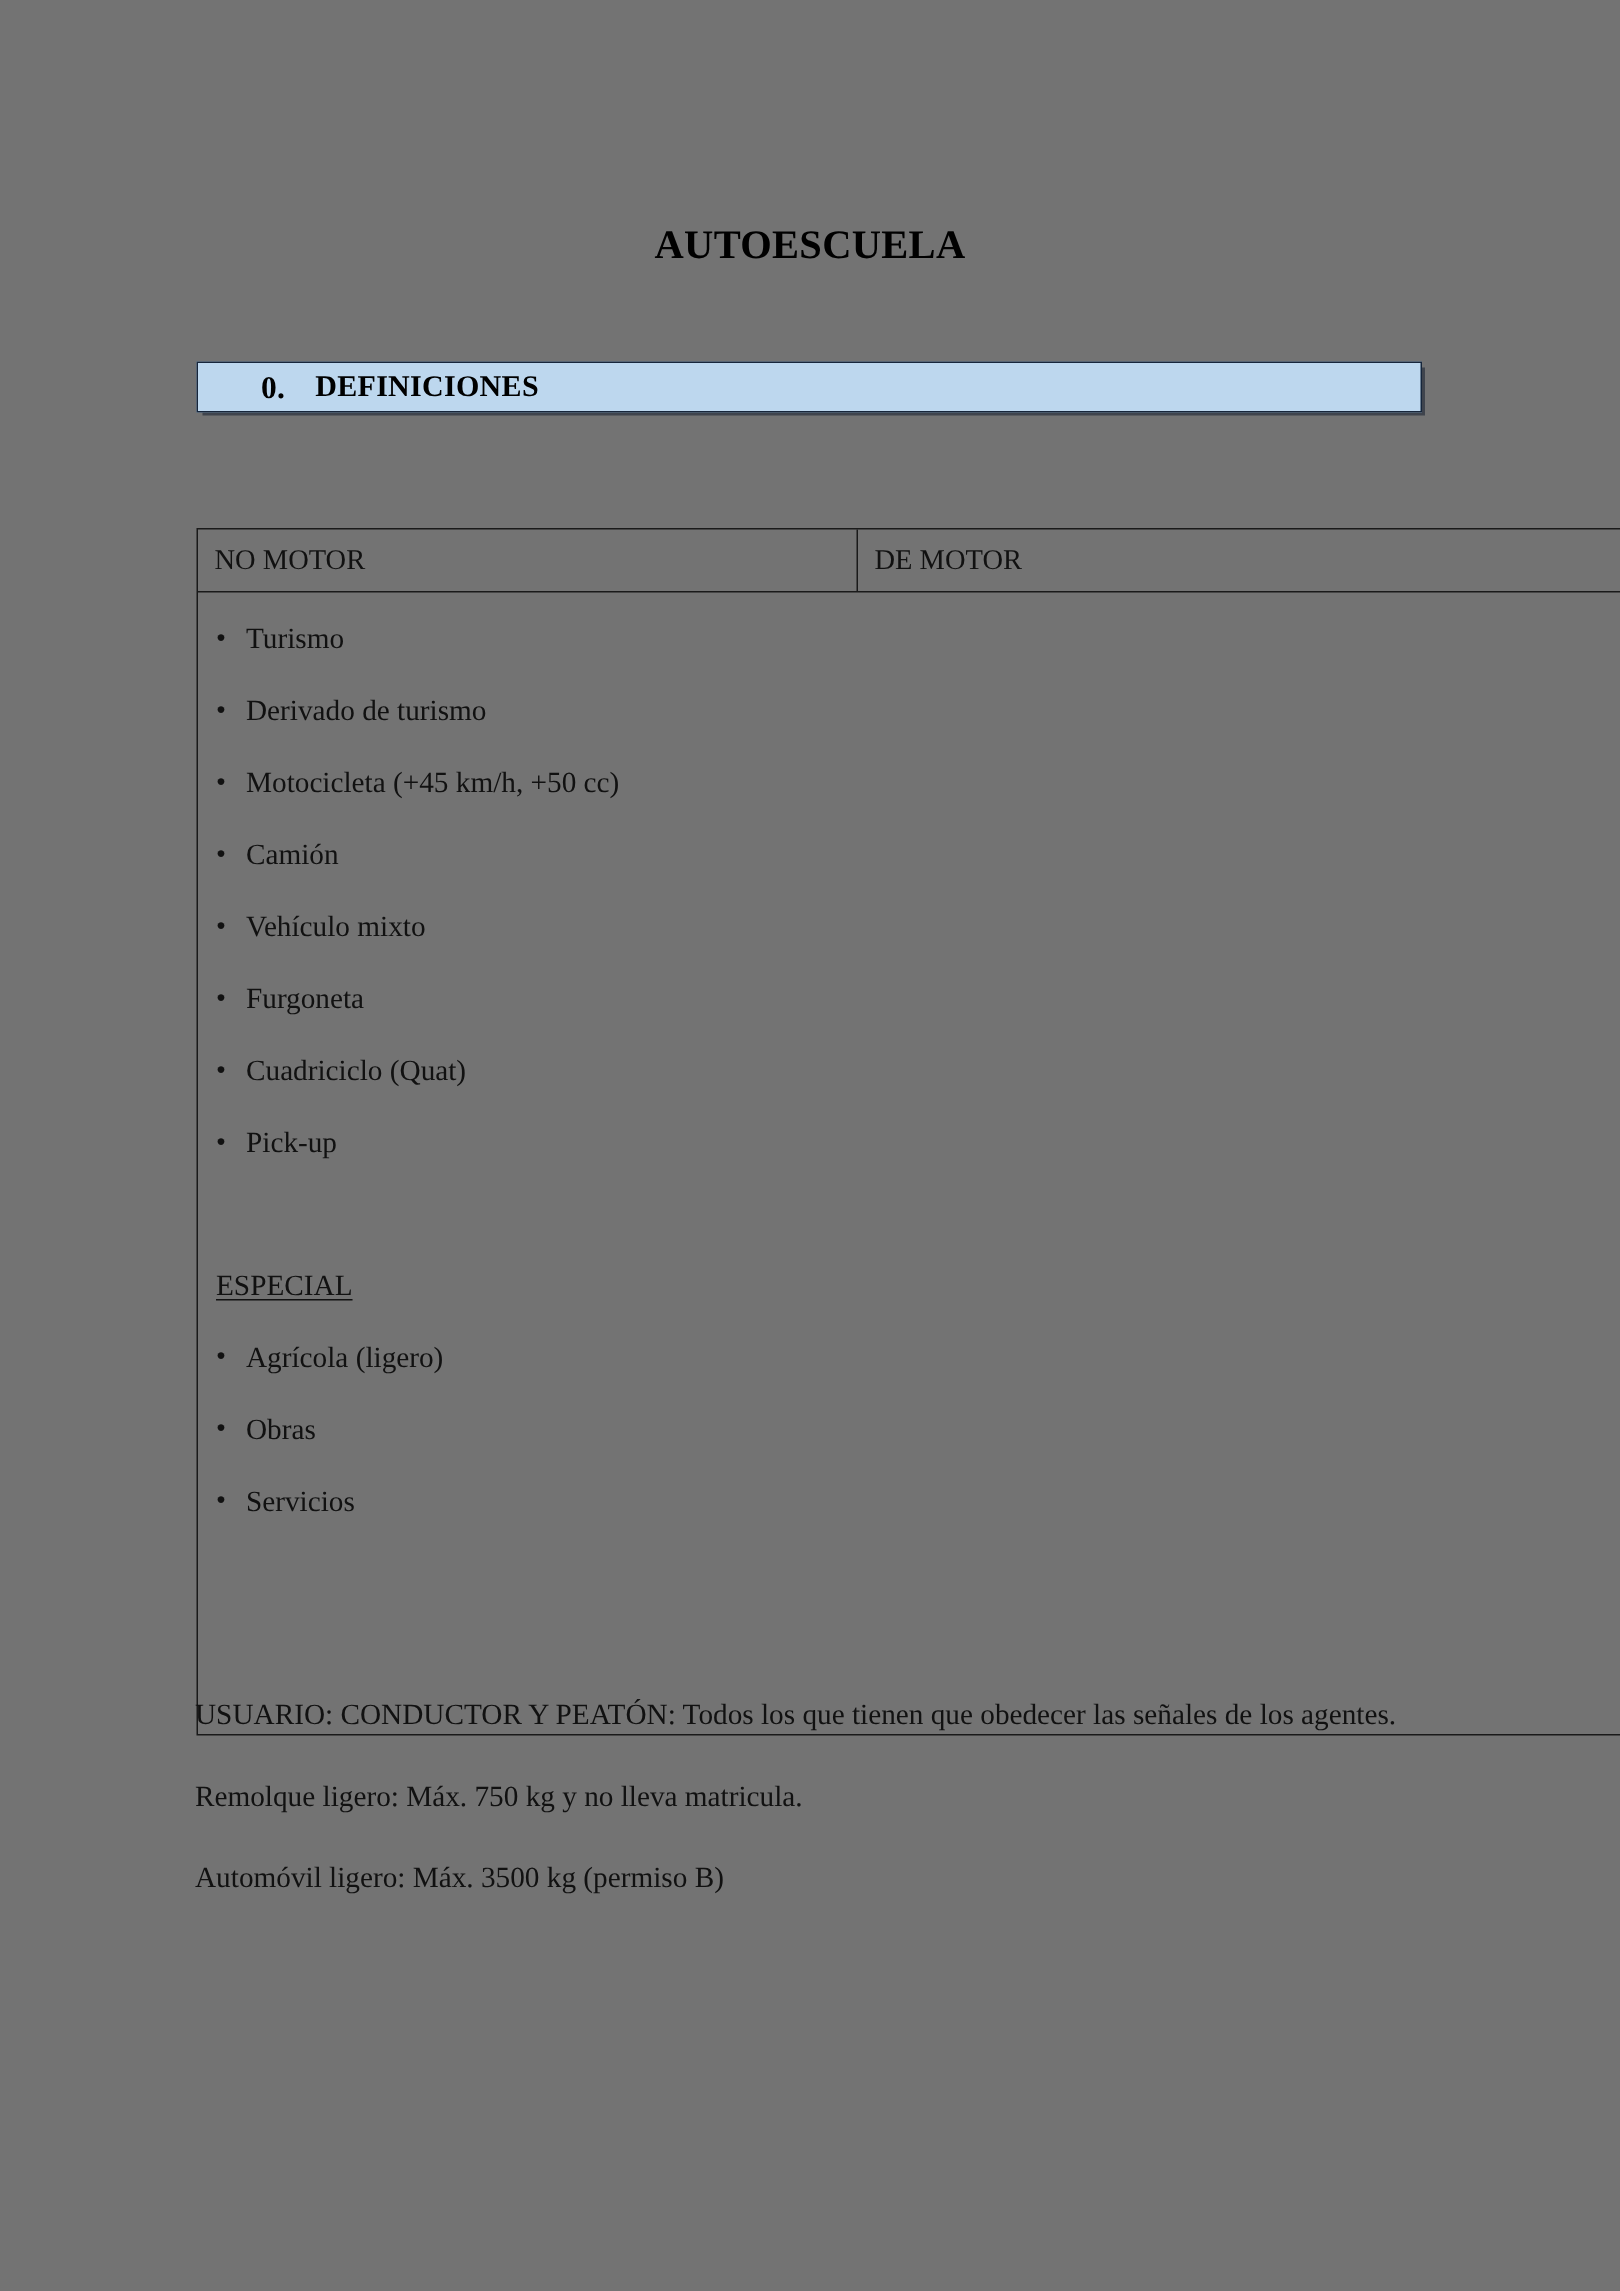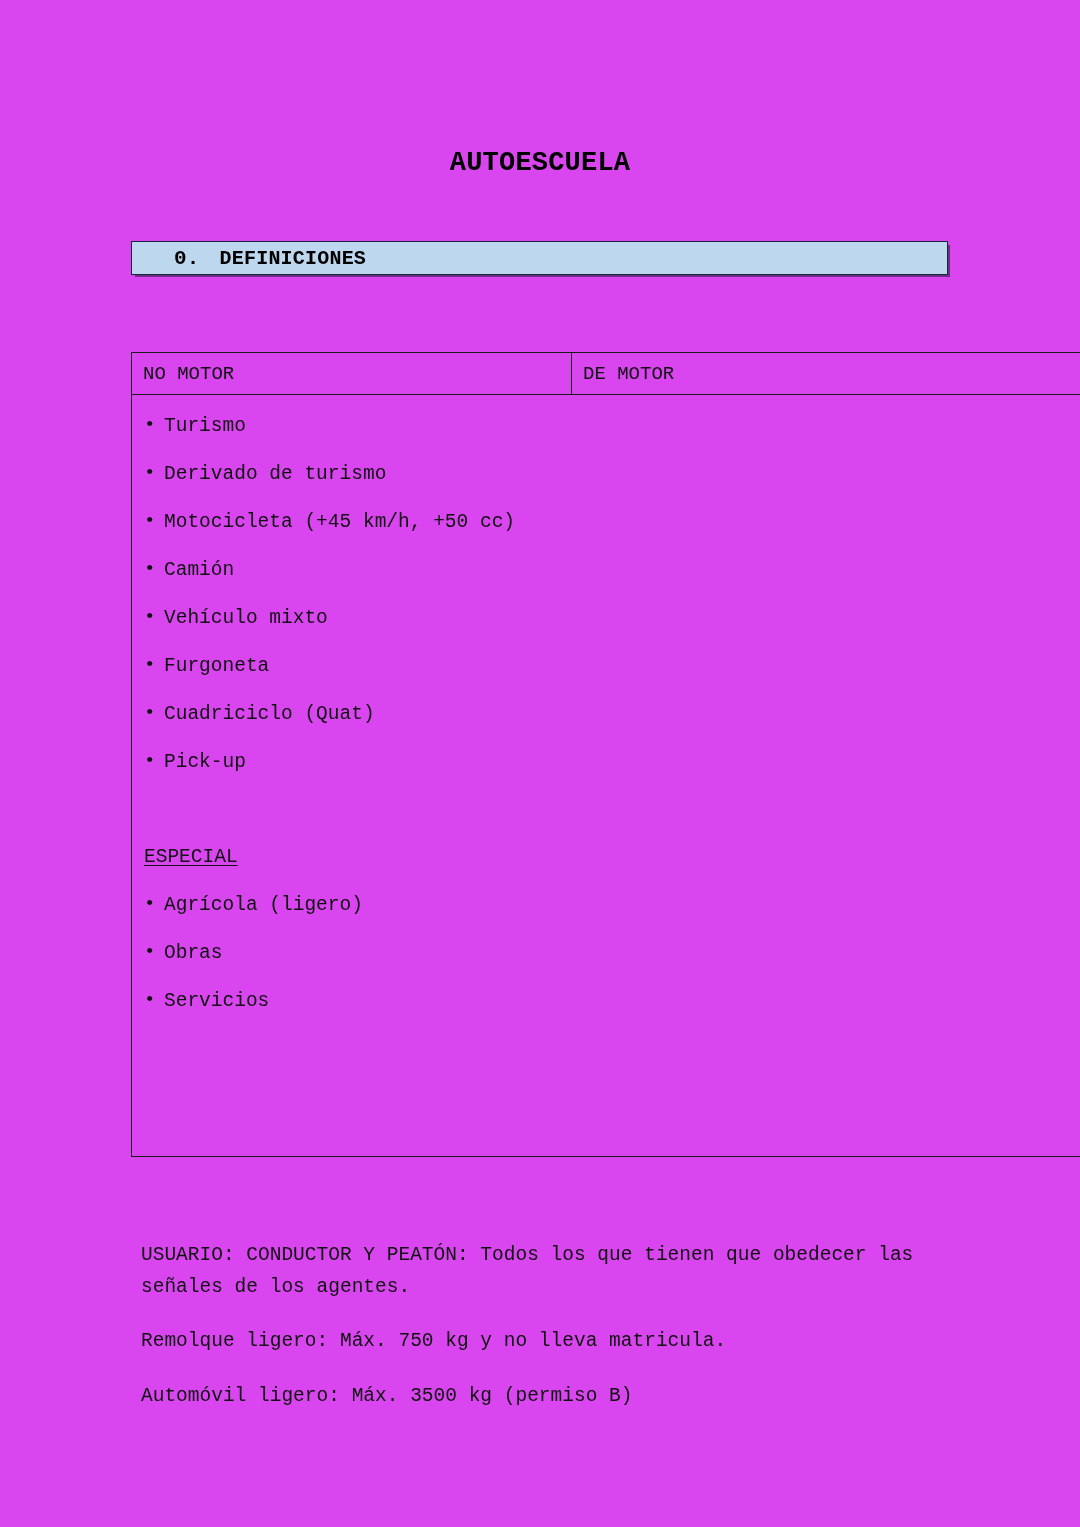--- a/index.html
+++ b/index.html
@@ -12,8 +12,8 @@
     position: relative;
     width: 1080px;
     height: 1527px;
-    background: #d946ef;
-    font-family: Liberation Mono, monospace;
+    background: #737373;
+    font-family: Liberation Serif, serif;
     color: #0d0d0d;
     overflow: hidden;
     box-sizing: border-box;

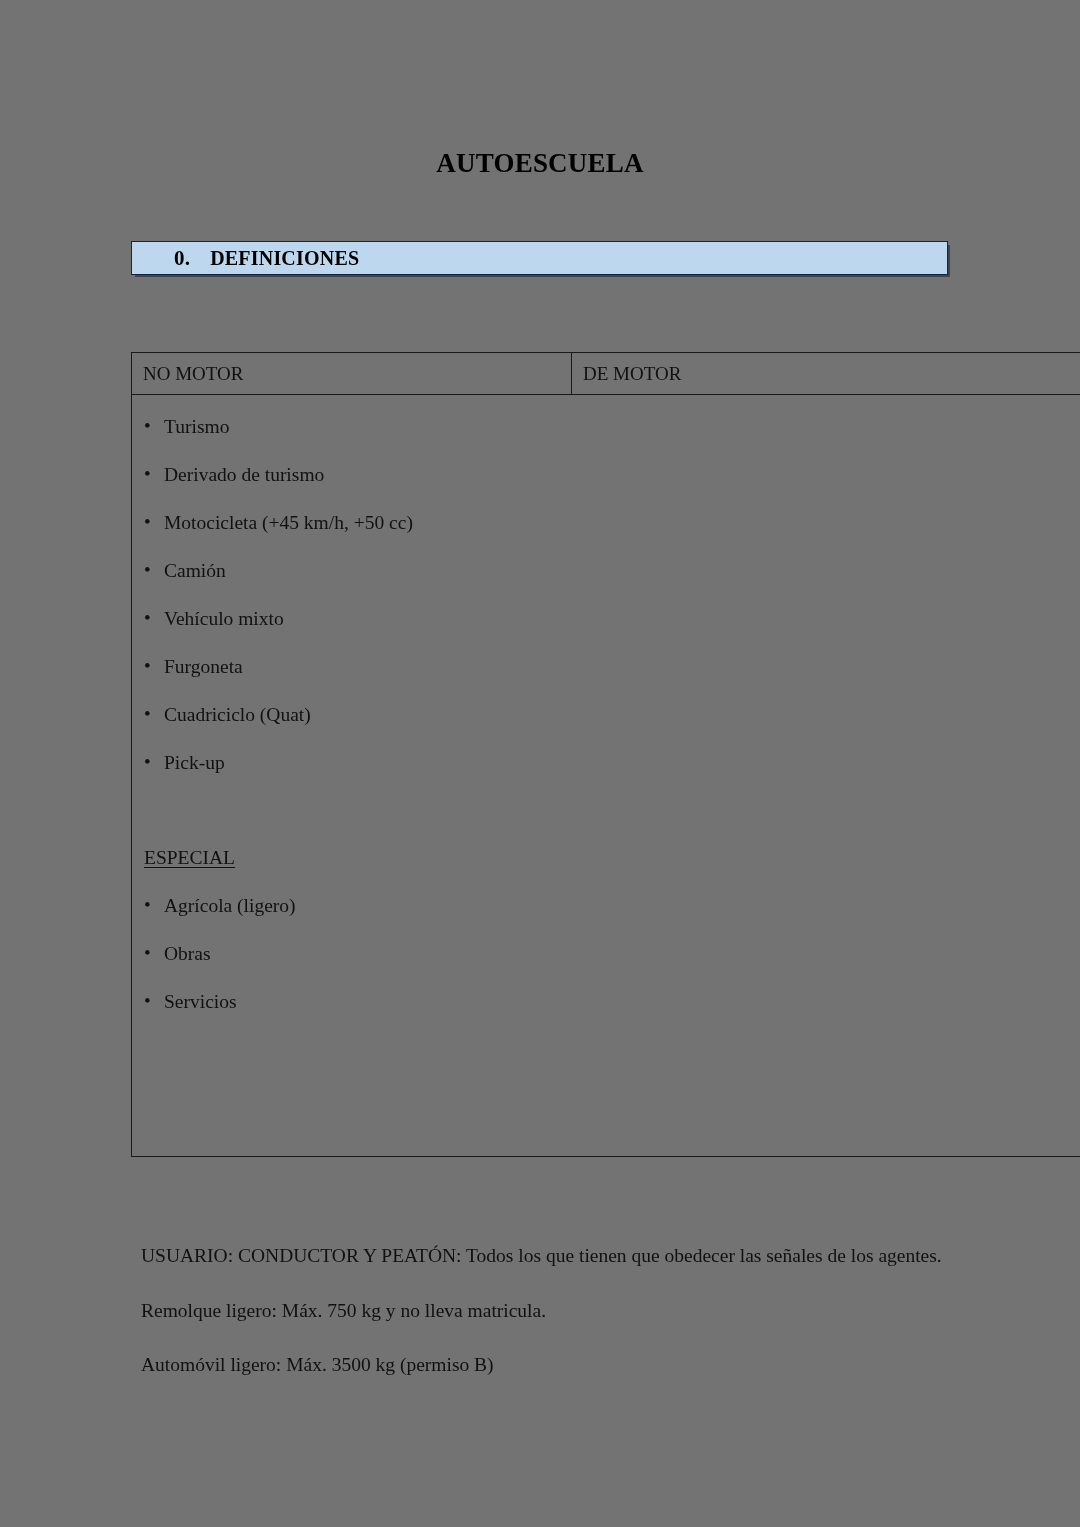--- a/index.html
+++ b/index.html
@@ -145,10 +145,9 @@
   
   .notes {
     position: absolute;
-    top: 1240px;
+    top: 1128px;
     left: 130px;
     width: 830px;
-    margin-left: 11px;
   }
   .notes p {
     margin: 0 0 23px 0;

